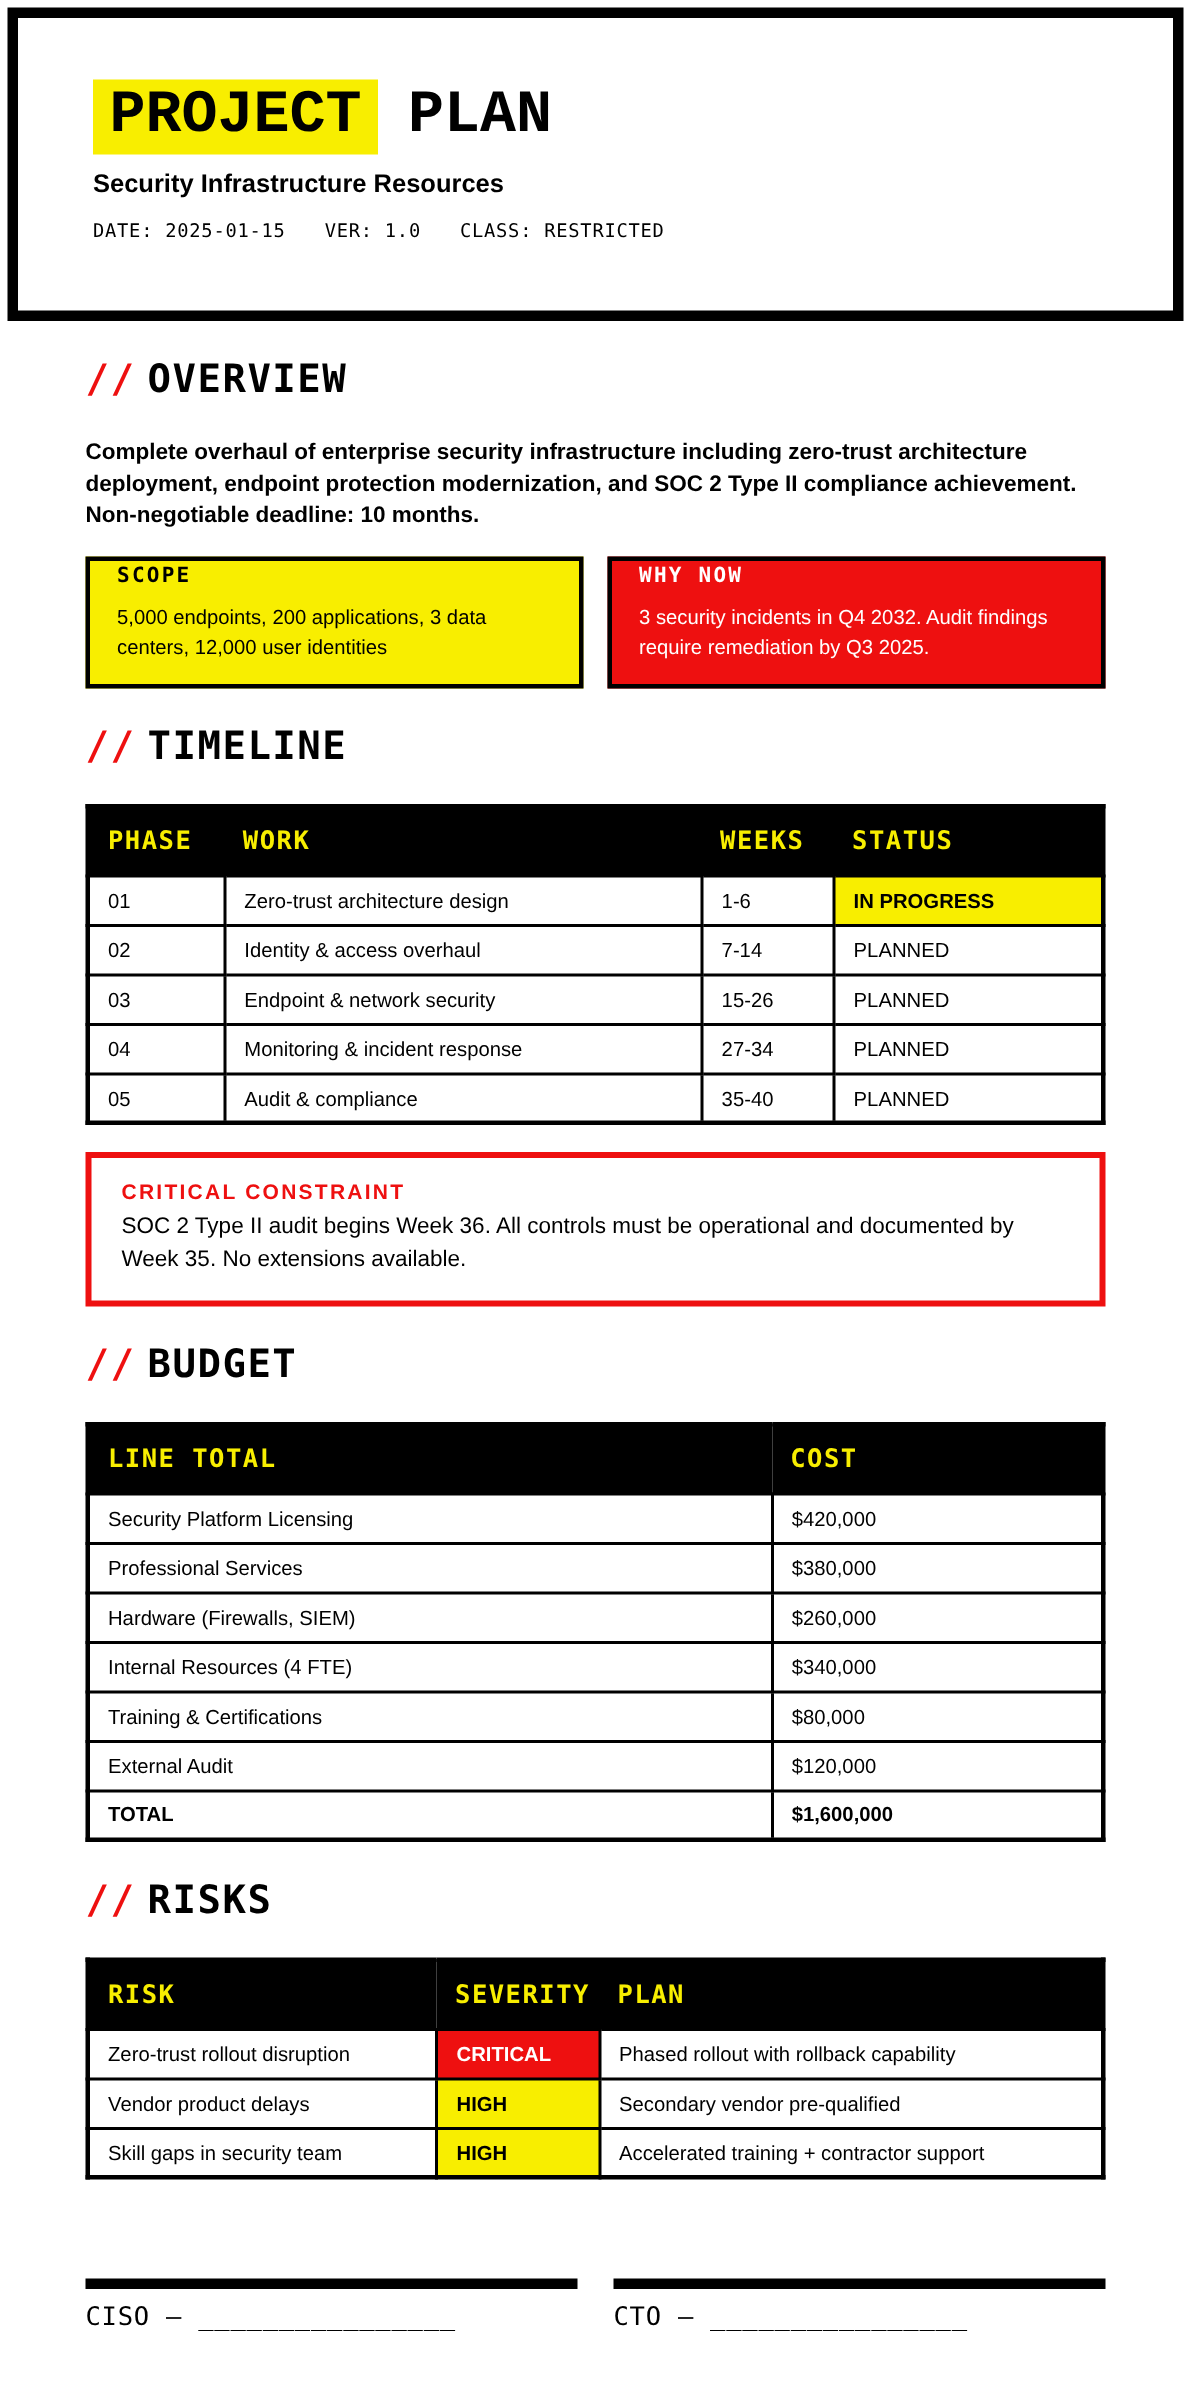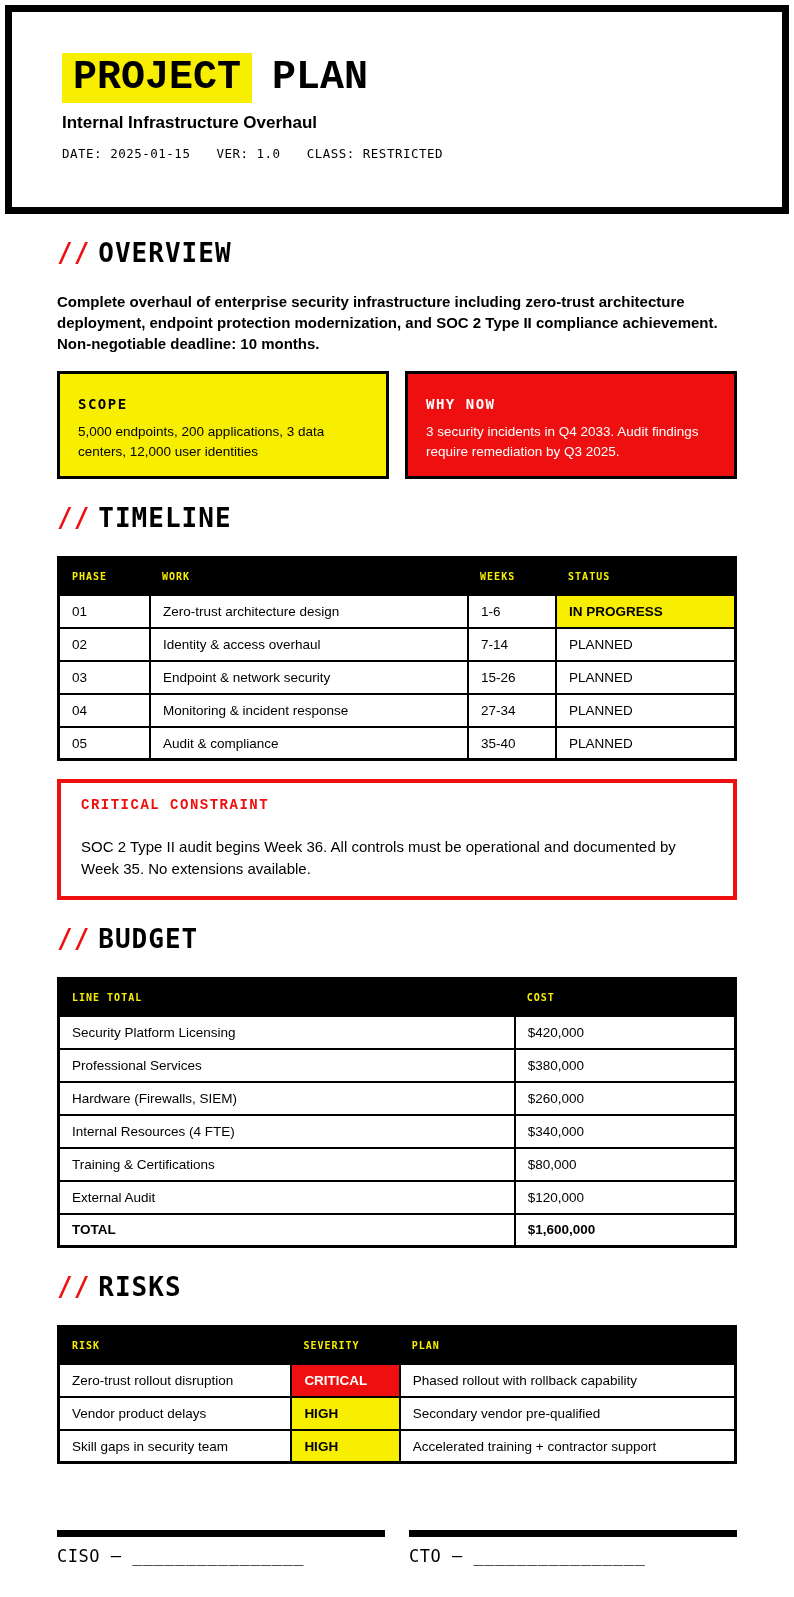--- a/index.html
+++ b/index.html
@@ -196,7 +196,7 @@
   <div class="title-line">
     <span class="title-highlight">PROJECT</span><span class="title-rest">PLAN</span>
   </div>
-  <div class="subtitle">Internal Infrastructure Overhaul</div>
+  <div class="subtitle">Security Infrastructure Resources</div>
   <div class="meta-line">
     <span>DATE: 2025-01-15</span>
     <span>VER: 1.0</span>

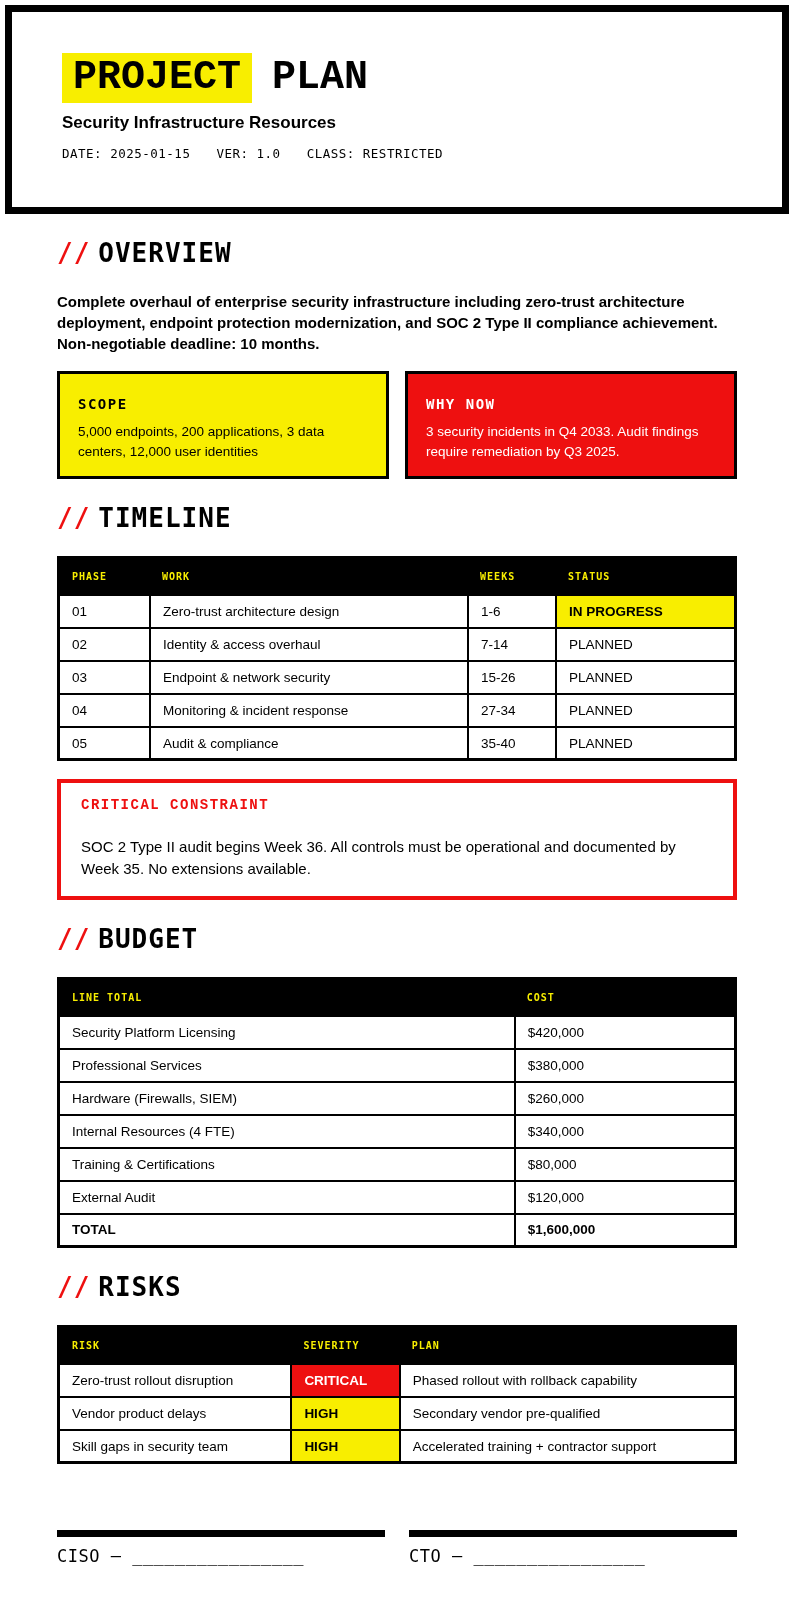--- a/index.html
+++ b/index.html
@@ -87,7 +87,7 @@
   .info-box{
     flex:1;
     border:3px solid var(--black);
-    padding:22px 18px 14px 18px;
+    padding:2px 18px 14px 18px;
   }
   .info-box.yellow{ background:var(--yellow); color:#000; }
   .info-box.red{ background:var(--red); color:#fff; }

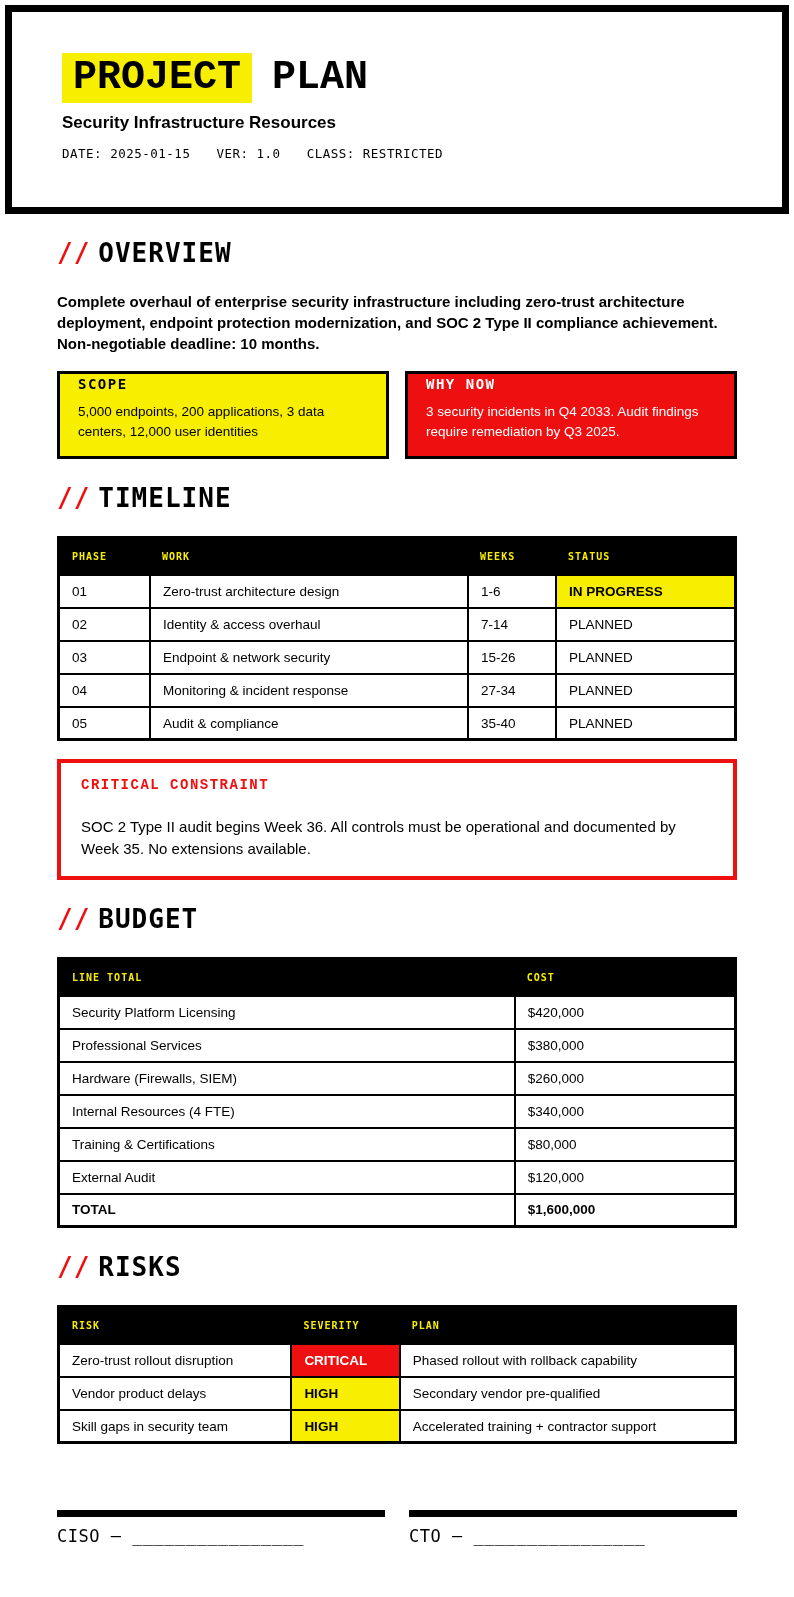--- a/index.html
+++ b/index.html
@@ -217,7 +217,7 @@
     </div>
     <div class="info-box red">
       <div class="info-box-title">WHY NOW</div>
-      <div class="info-box-text">3 security incidents in Q4 2033. Audit findings require remediation by Q3 2025.</div>
+      <div class="info-box-text">3 security incidents in Q4 2032. Audit findings require remediation by Q3 2025.</div>
     </div>
   </div>
 

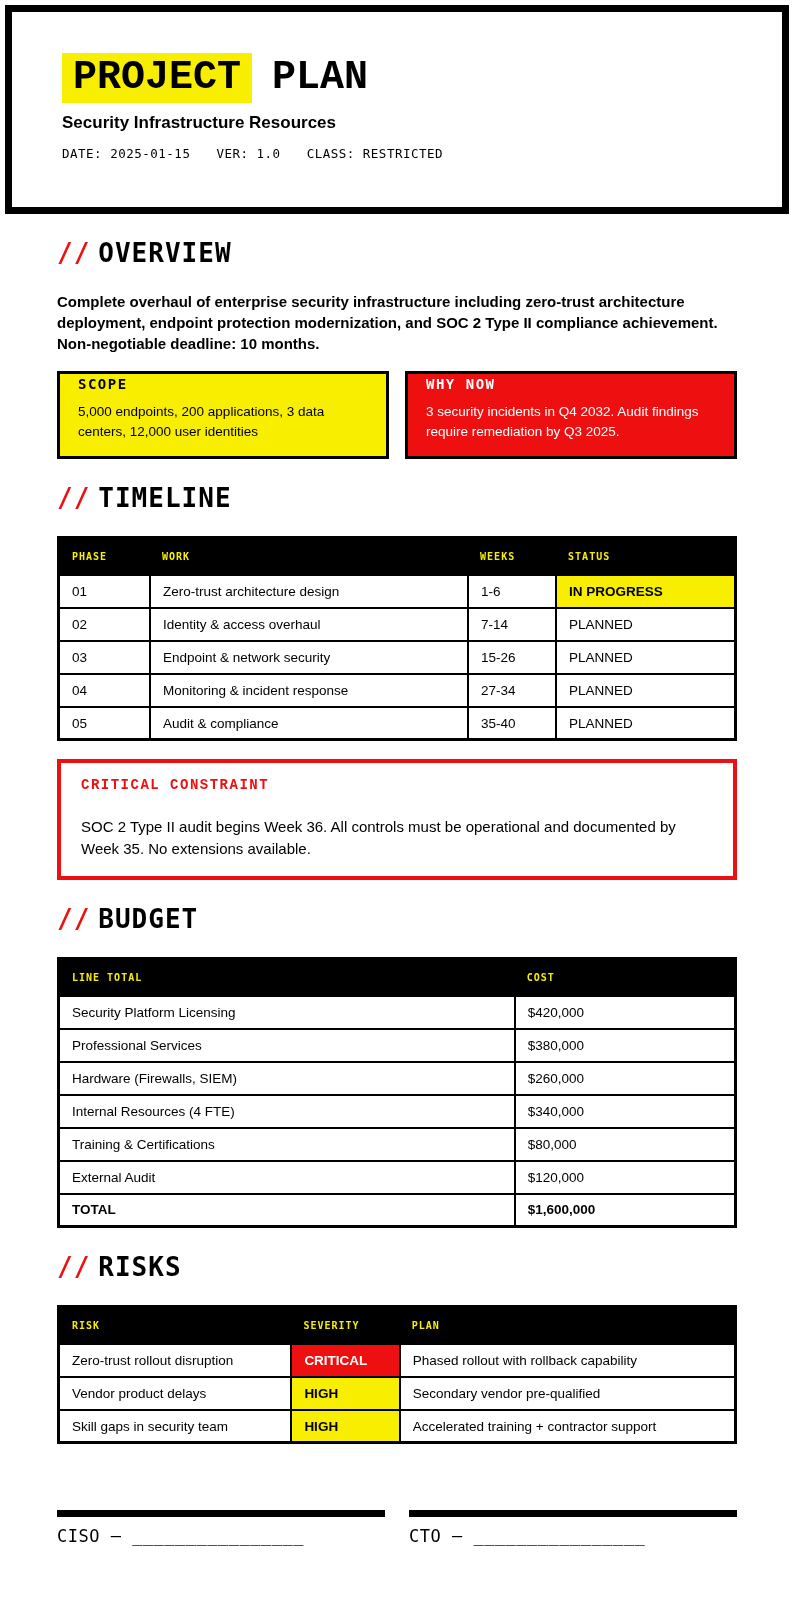--- a/index.html
+++ b/index.html
@@ -116,7 +116,7 @@
     color:var(--yellow);
     font-family:"DejaVu Sans Mono", monospace;
     font-weight:bold;
-    font-size:10px;
+    font-size:17px;
     letter-spacing:1px;
     text-align:left;
     padding:12px 12px;

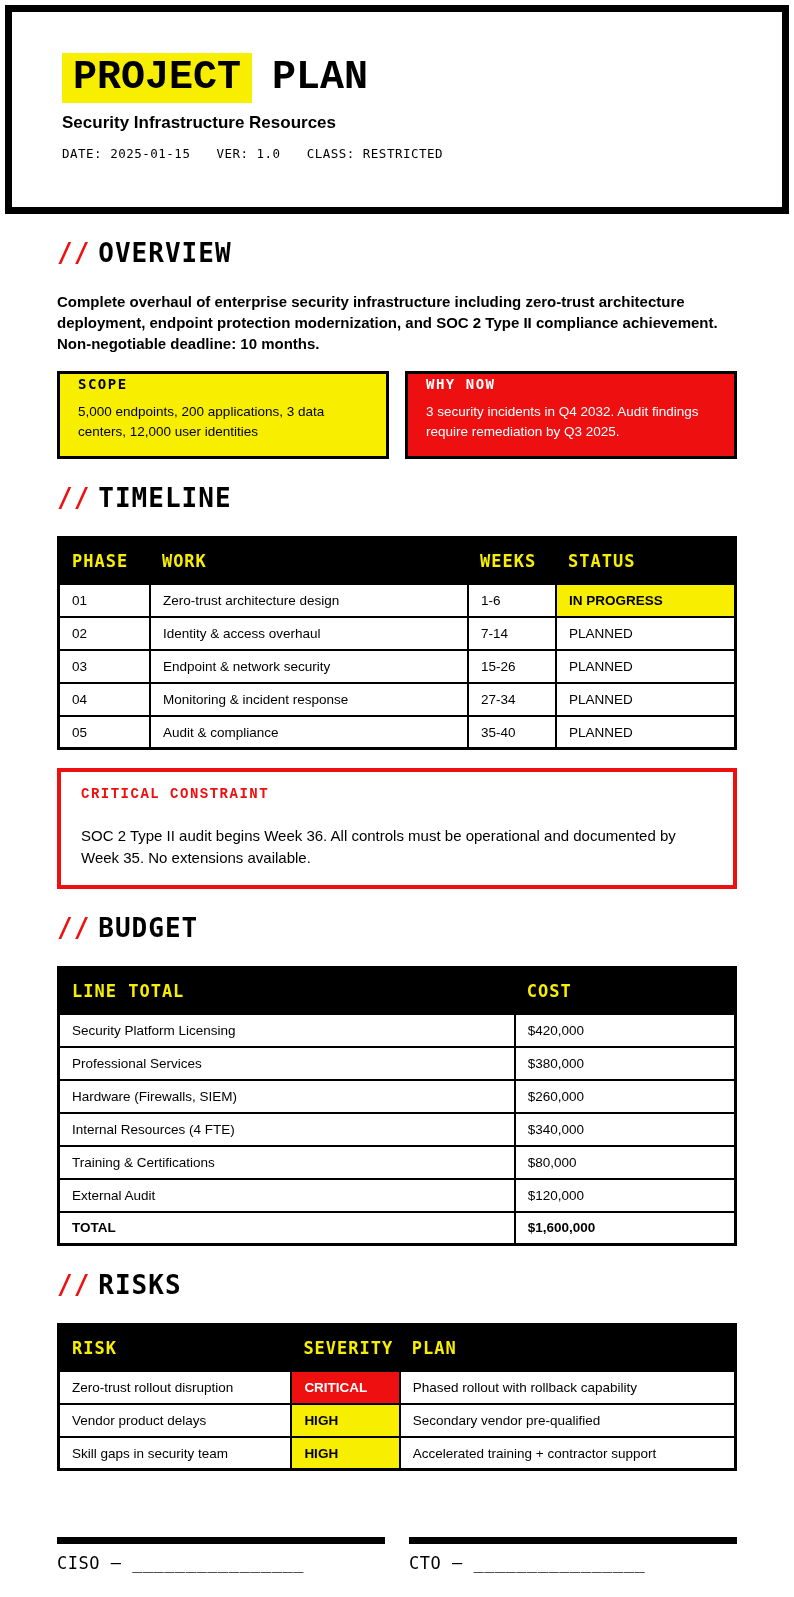--- a/index.html
+++ b/index.html
@@ -161,12 +161,12 @@
     margin-top:18px;
   }
   .constraint-title{
-    font-family:Liberation Mono, monospace;
+    font-family:Liberation Sans, sans-serif;
     font-weight:bold;
     font-size:14px;
     letter-spacing:1.5px;
     color:var(--red);
-    margin-bottom:23px;
+    margin-bottom:5px;
   }
   .constraint-text{
     font-size:15px;

